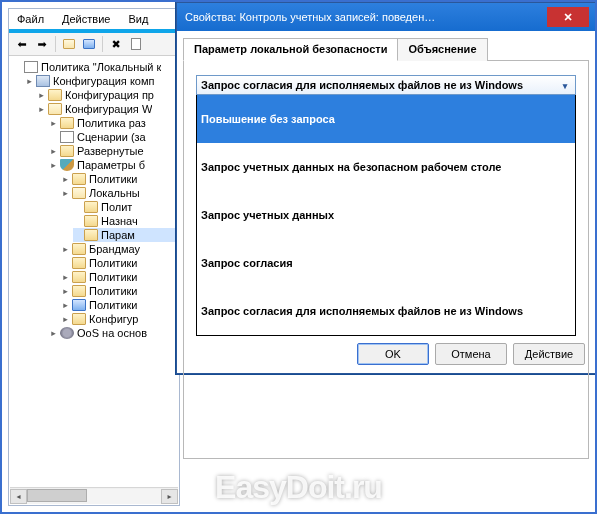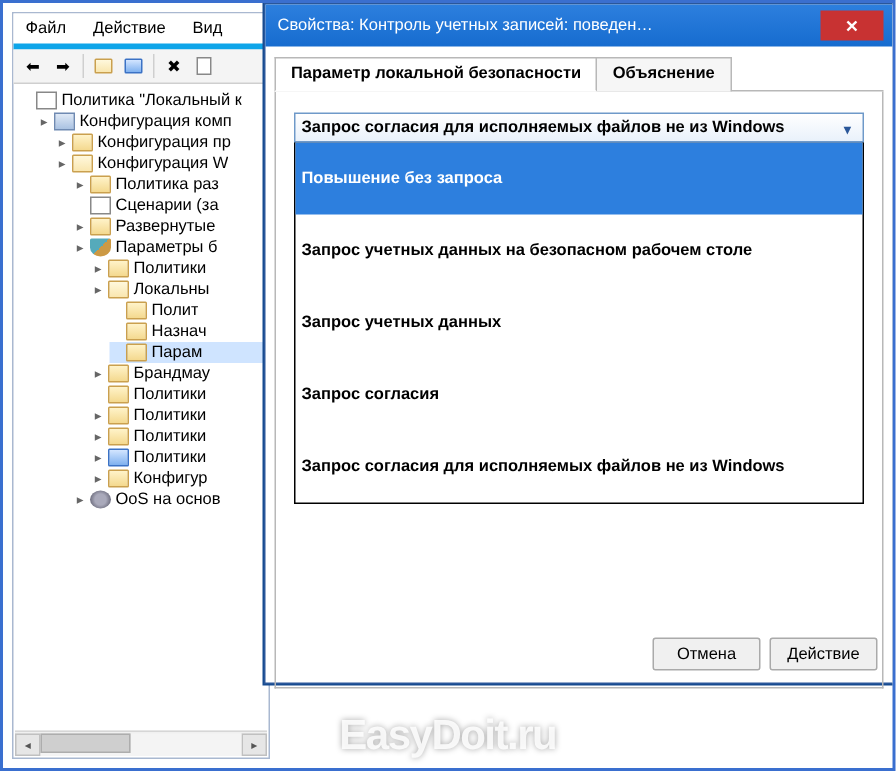--- a/index.html
+++ b/index.html
@@ -30,7 +30,7 @@
 .hscroll .sb-thumb { position:absolute; left:0; top:0; width:60px; height:13px; background:#cfcfcf; border:1px solid #adadad;}
 
 
-.dialog { position: absolute; left: 174px; top: 0; width: 420px; height: 454px; background: #fff; border: 1px solid #2a579a; box-shadow: 0 0 0 1px #174b90; }
+.dialog { position: absolute; left: 174px; top: 0; width: 420px; height: 372px; background: #fff; border: 1px solid #2a579a; box-shadow: 0 0 0 1px #174b90; }
 .dlg-titlebar { height: 28px; background: linear-gradient(180deg,#2d7fde,#166ccf); display: flex; align-items: center; padding: 0 6px 0 8px; color: #fff; font-size: 12px; }
 .dlg-titlebar .x { margin-left: auto; width: 42px; height: 20px; background: #c83232; display: flex; align-items:center; justify-content:center; font-weight: bold; }
 .dlg-body { padding: 6px 6px 0 6px; height: 440px; font-weight: bold; }

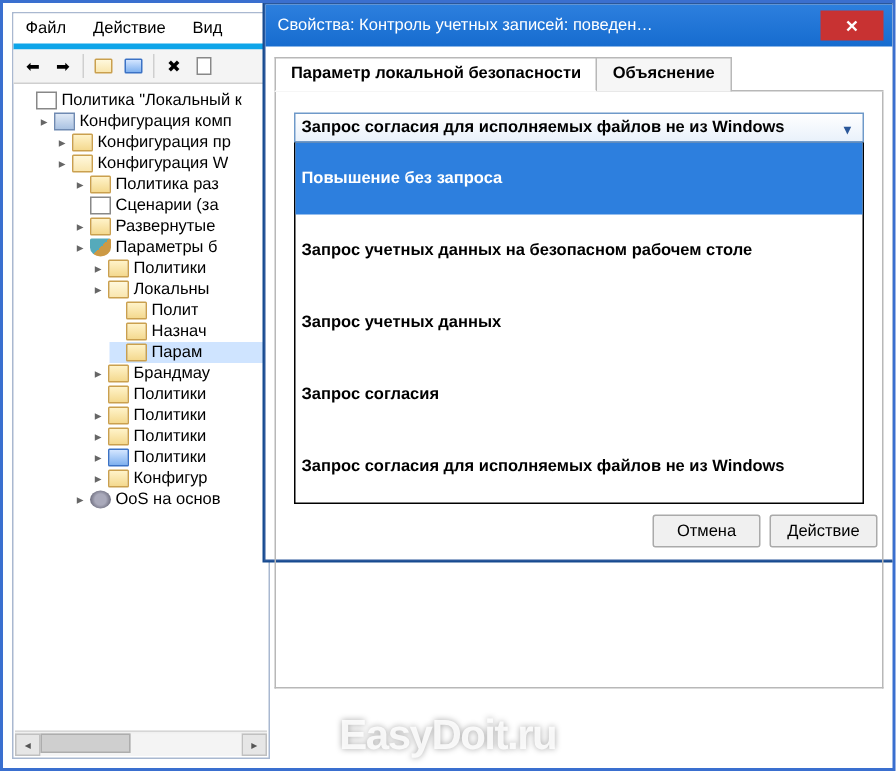--- a/index.html
+++ b/index.html
@@ -212,6 +212,7 @@
     </div>
   </div>
   <div class="dlg-buttons">
+    <button class="btn2 def">OK</button>
     <button class="btn2">Отмена</button>
     <button class="btn2">Действие</button>
   </div>

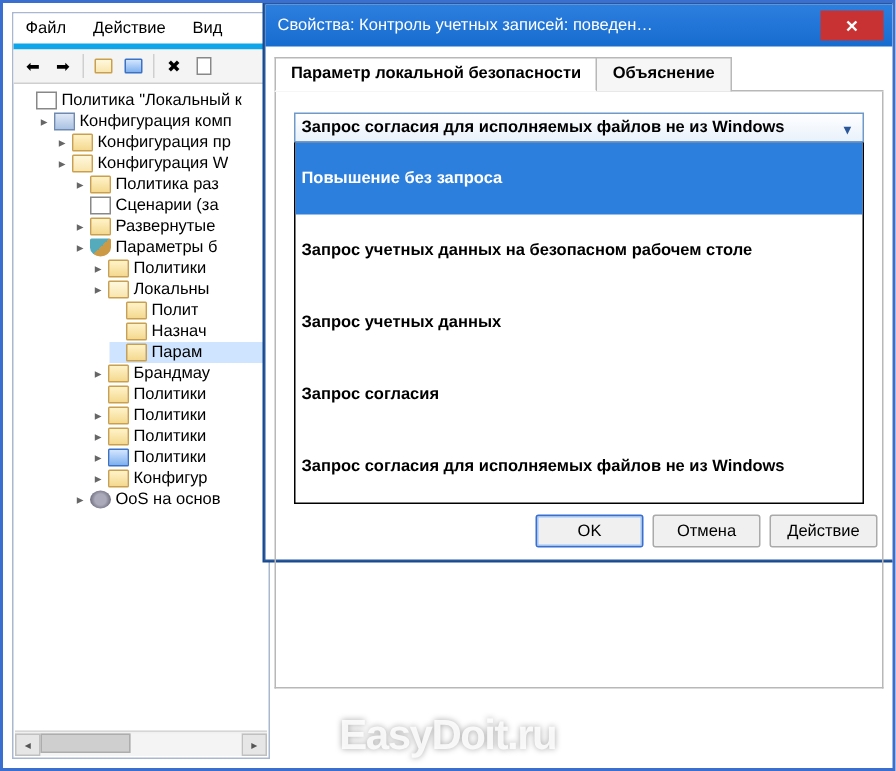--- a/index.html
+++ b/index.html
@@ -50,7 +50,7 @@
 .btn2 { min-width: 72px; height: 22px; background: #f0f0f0; border: 1px solid #aaa; border-radius: 2px; padding: 0 10px; }
 .btn2.def { border-color: #3a6fcf; box-shadow: inset 0 0 0 1px #9fc3f3; }
 
-.watermark { position: absolute; left: 50%; bottom: 6px; transform: translateX(-50%); font-size: 28px; font-weight: bold; color: rgba(255,255,255,0.85); text-shadow: 0 0 4px rgba(0,0,0,0.35); pointer-events: none; letter-spacing: -1px; }
+.watermark { position: absolute; left: 50%; bottom: 6px; transform: translateX(-50%); font-size: 32px; font-weight: bold; color: rgba(255,255,255,0.85); text-shadow: 0 0 4px rgba(0,0,0,0.35); pointer-events: none; letter-spacing: -1px; }
 </style>
 </head>
 <body>

